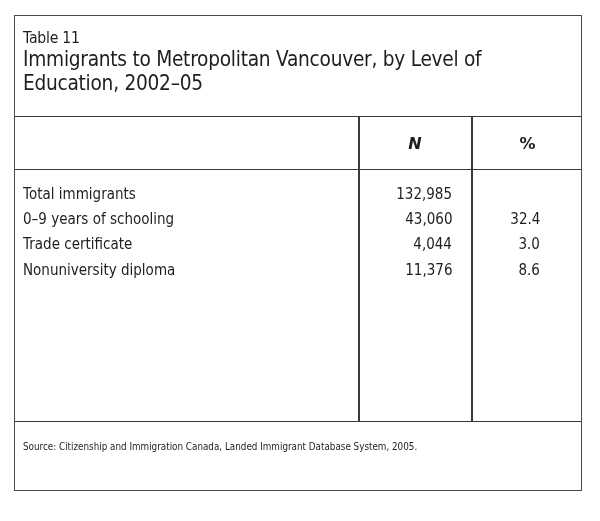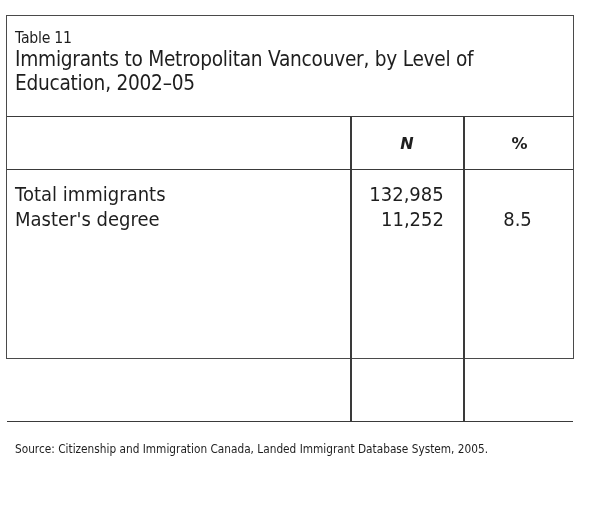--- a/index.html
+++ b/index.html
@@ -17,10 +17,10 @@
     }
     .table-box {
       position: absolute;
-      left: 6px;
+      left: 14px;
       top: 15px;
       width: 568px;
-      height: 344px;
+      height: 476px;
       border: 1.5px solid #4a4a4a;
       box-sizing: border-box;
     }

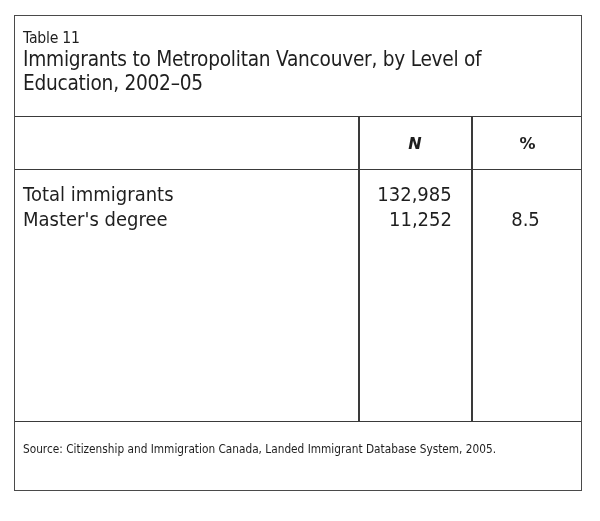--- a/index.html
+++ b/index.html
@@ -86,7 +86,7 @@
     .row {
       position: relative;
       height: 25.2px;
-      font-size: 20px;
+      font-size: 15px;
       line-height: 25px;
     }
     .row .label {

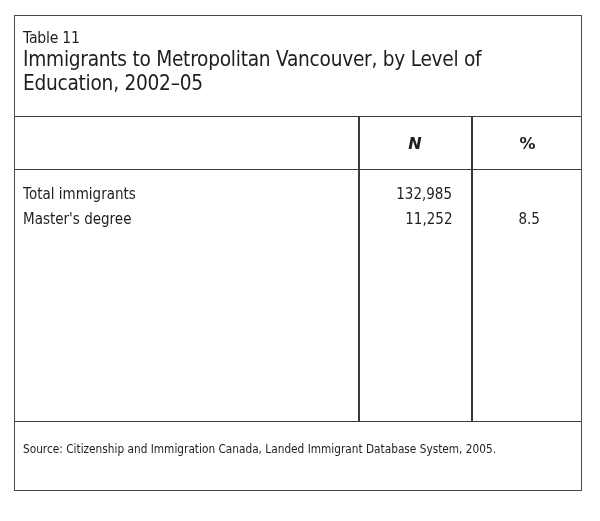--- a/index.html
+++ b/index.html
@@ -153,6 +153,11 @@
       <span class="pct"></span>
     </div>
     <div class="row">
+      <span class="label">0–9 years of schooling</span>
+      <span class="n">43,060</span>
+      <span class="pct">32.4</span>
+    </div>
+    <div class="row">
       <span class="label">Master's degree</span>
       <span class="n">11,252</span>
       <span class="pct">8.5</span>

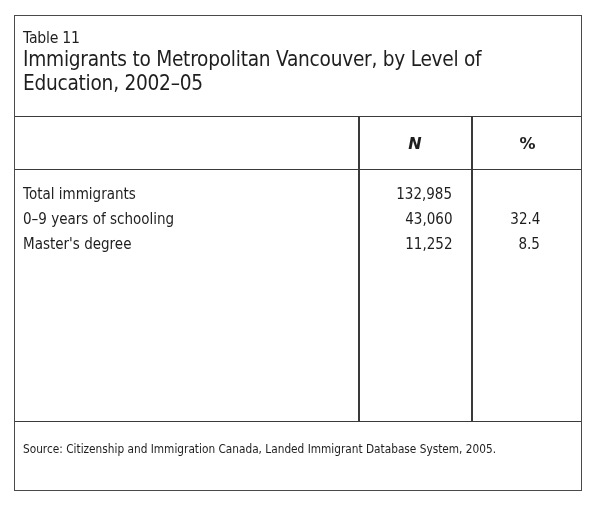--- a/index.html
+++ b/index.html
@@ -158,6 +158,11 @@
       <span class="pct">32.4</span>
     </div>
     <div class="row">
+      <span class="label">Trade certificate</span>
+      <span class="n">4,044</span>
+      <span class="pct">3.0</span>
+    </div>
+    <div class="row">
       <span class="label">Master's degree</span>
       <span class="n">11,252</span>
       <span class="pct">8.5</span>

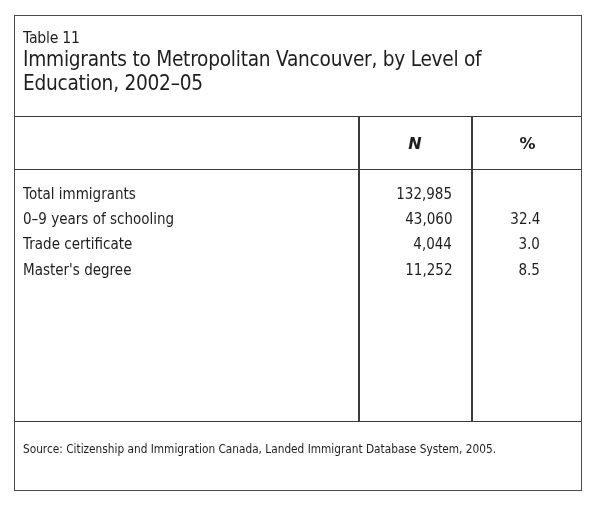--- a/index.html
+++ b/index.html
@@ -163,6 +163,11 @@
       <span class="pct">3.0</span>
     </div>
     <div class="row">
+      <span class="label">Nonuniversity diploma</span>
+      <span class="n">11,376</span>
+      <span class="pct">8.6</span>
+    </div>
+    <div class="row">
       <span class="label">Master's degree</span>
       <span class="n">11,252</span>
       <span class="pct">8.5</span>

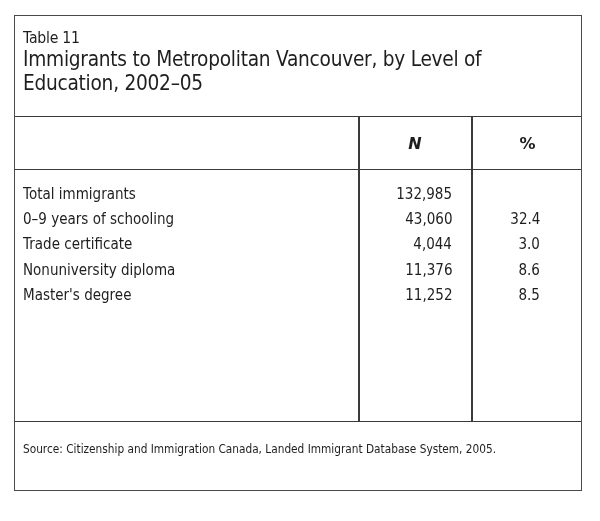--- a/index.html
+++ b/index.html
@@ -167,11 +167,6 @@
       <span class="n">11,376</span>
       <span class="pct">8.6</span>
     </div>
-    <div class="row">
-      <span class="label">Master's degree</span>
-      <span class="n">11,252</span>
-      <span class="pct">8.5</span>
-    </div>
   </div>
 
   <div class="footer">

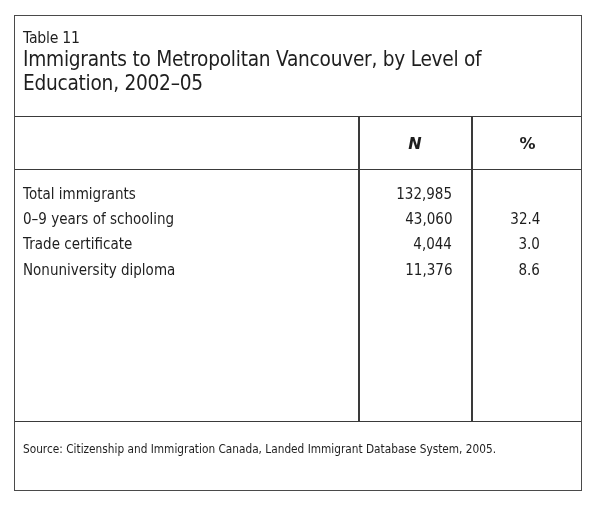--- a/index.html
+++ b/index.html
@@ -119,8 +119,8 @@
       border-top: 1.5px solid #3a3a3a;
       box-sizing: border-box;
       padding: 15px 0 0 8px;
-      font-size: 12px;
-      line-height: 25px;
+      font-size: 10px;
+      line-height: 20px;
     }
     .footer span {
       display: block;

